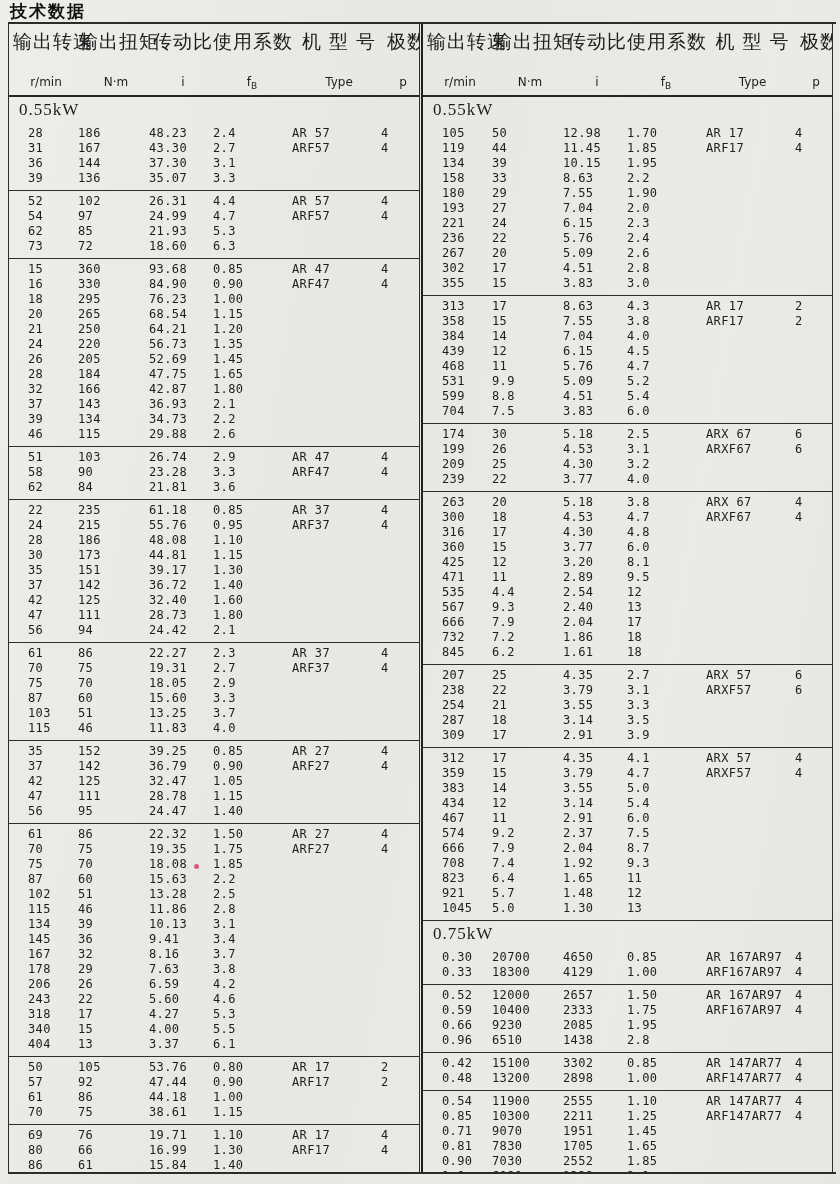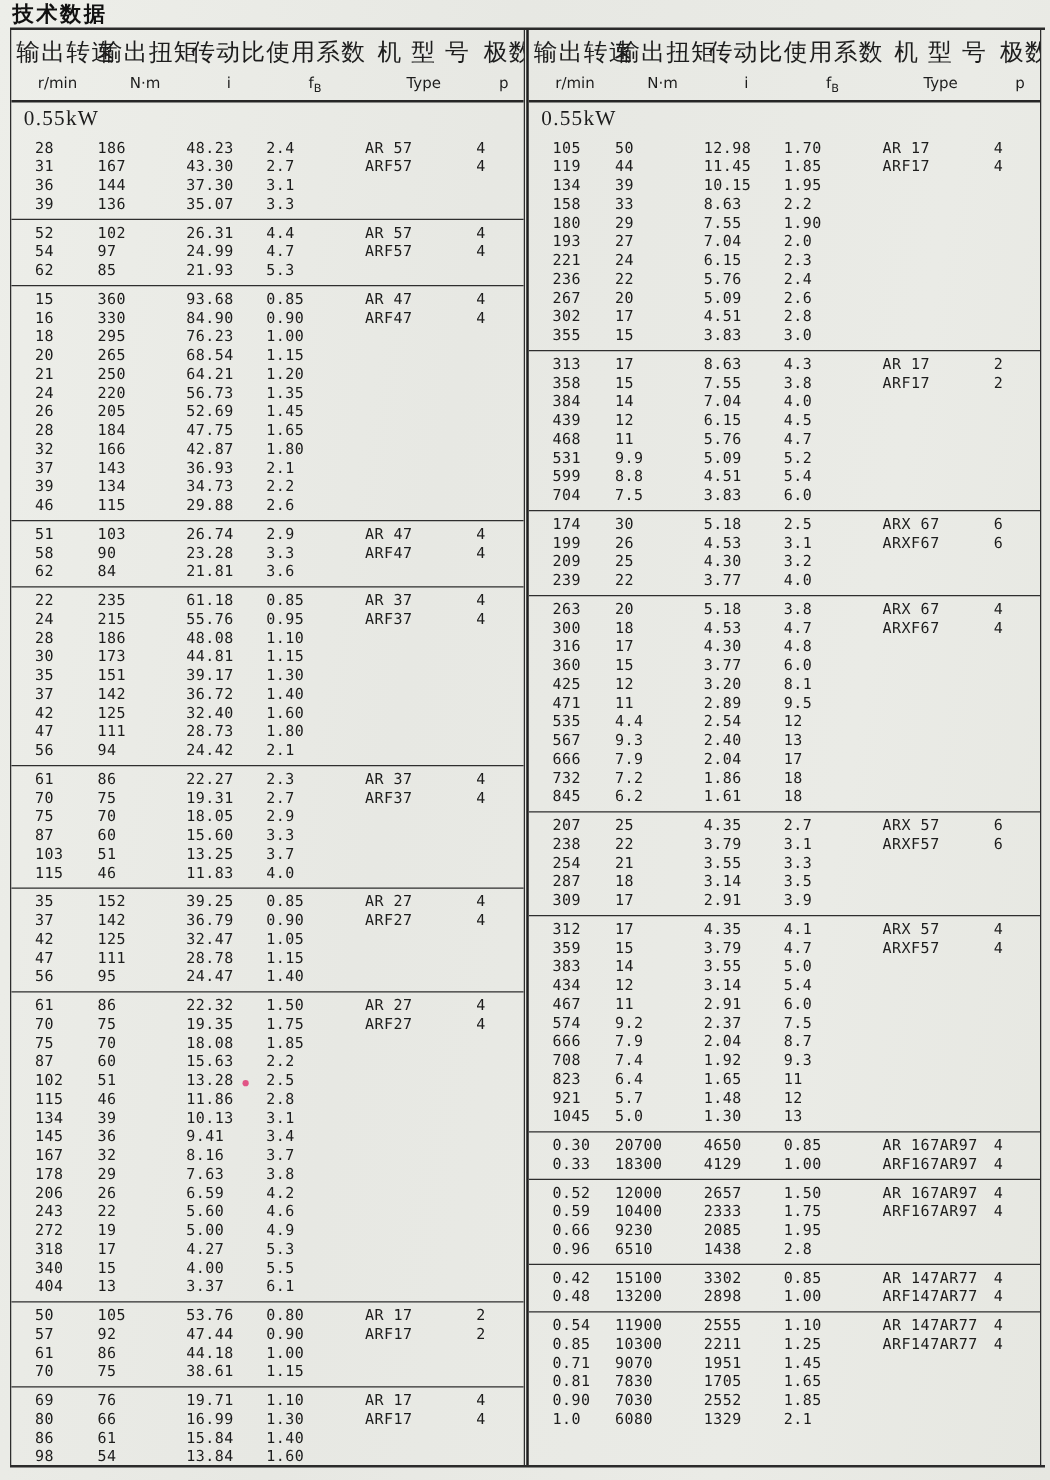--- a/index.html
+++ b/index.html
@@ -39,7 +39,7 @@
   }
   .th{text-align:center;}
   .th .cn{font-size:19px;font-weight:normal;letter-spacing:1px;white-space:nowrap;}
-  .th .unit{font-size:12px;margin-top:4px;font-family:"DejaVu Sans", sans-serif;}
+  .th .unit{font-size:12px;margin-top:20px;font-family:"DejaVu Sans", sans-serif;}
   .th .unit sub{font-size:9px;}
   .th1{width:66px}.th2{width:74px}.th3{width:60px}.th4{width:78px}.th5{width:96px}.th6{width:32px}
   

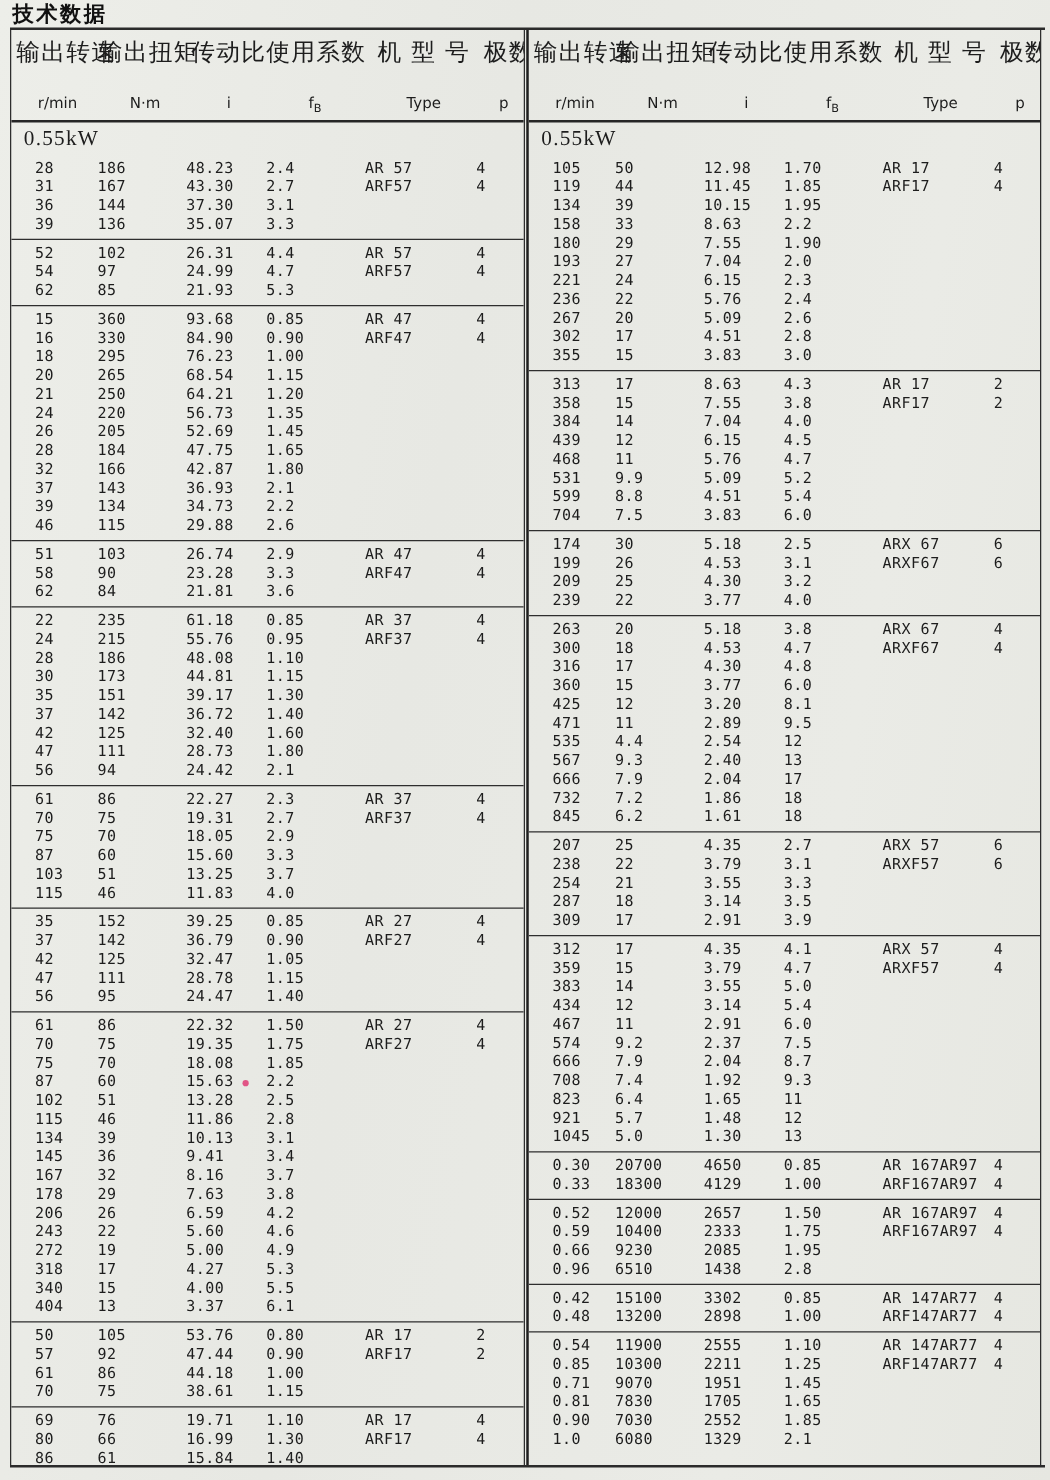--- a/index.html
+++ b/index.html
@@ -158,6 +158,14 @@
                 <div class="c5"></div>
                 <div class="c6"></div>
               </div>
+              <div class="row">
+                <div class="c1">73</div>
+                <div class="c2">72</div>
+                <div class="c3">18.60</div>
+                <div class="c4">6.3</div>
+                <div class="c5"></div>
+                <div class="c6"></div>
+              </div>
             </div>
             <div class="grp">
               <div class="row">

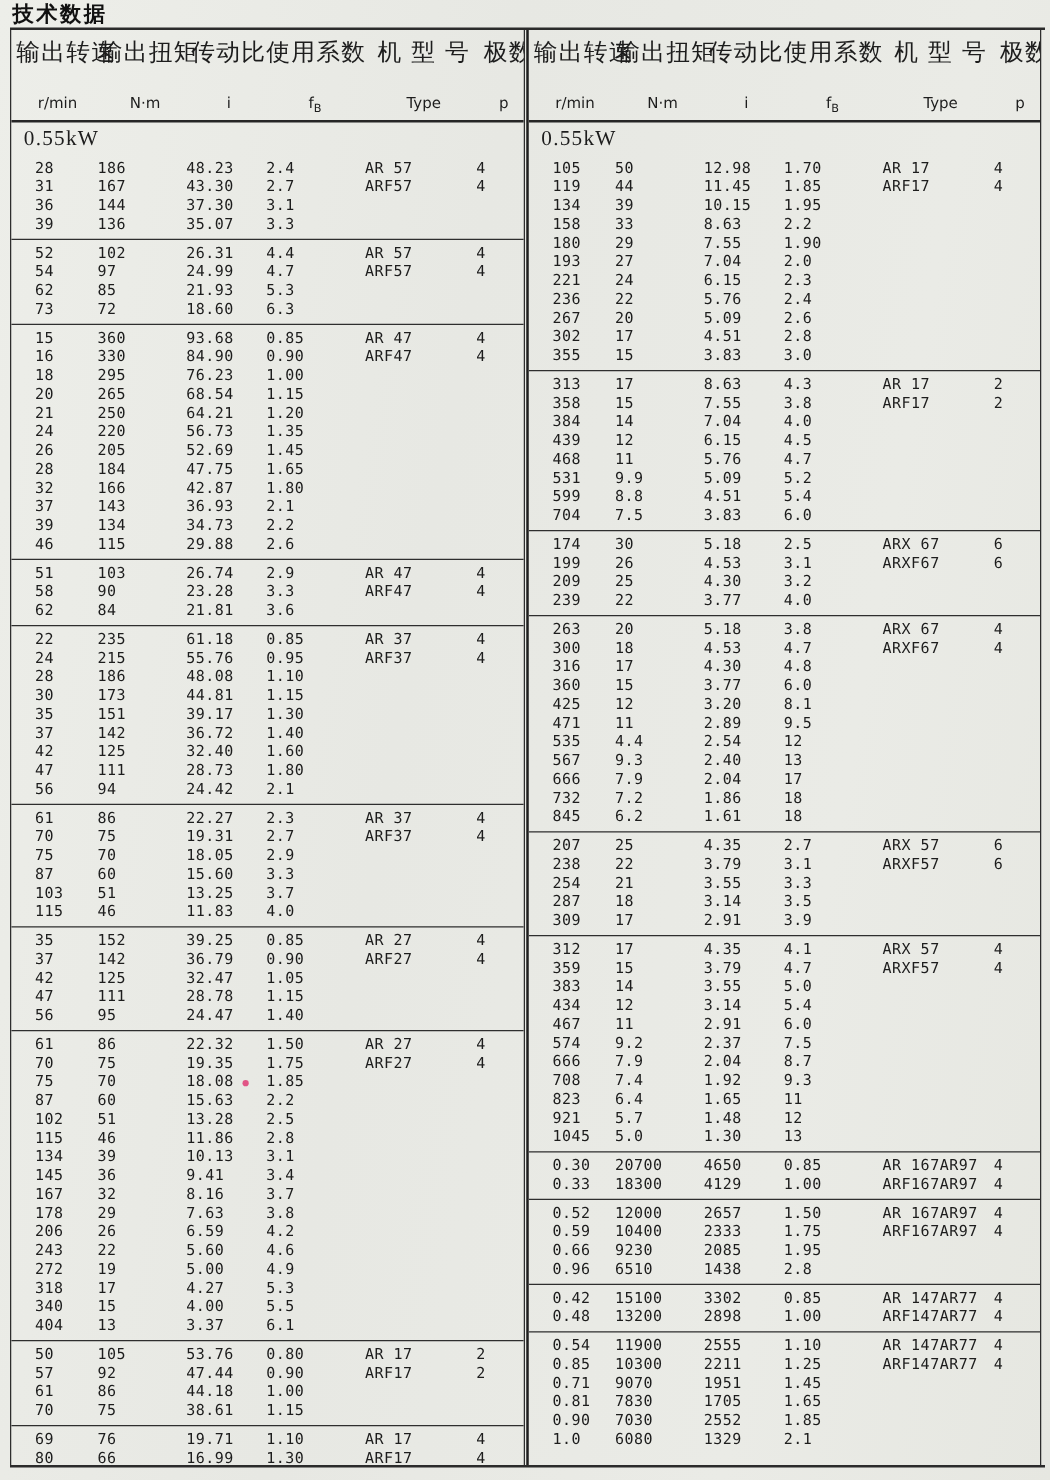--- a/index.html
+++ b/index.html
@@ -1103,6 +1103,7 @@
             </div>
           </div>
           <div class="sect">
+            <div class="sec-label">0.75kW</div>
             <div class="grp first">
               <div class="row">
                 <div class="c1">0.30</div>

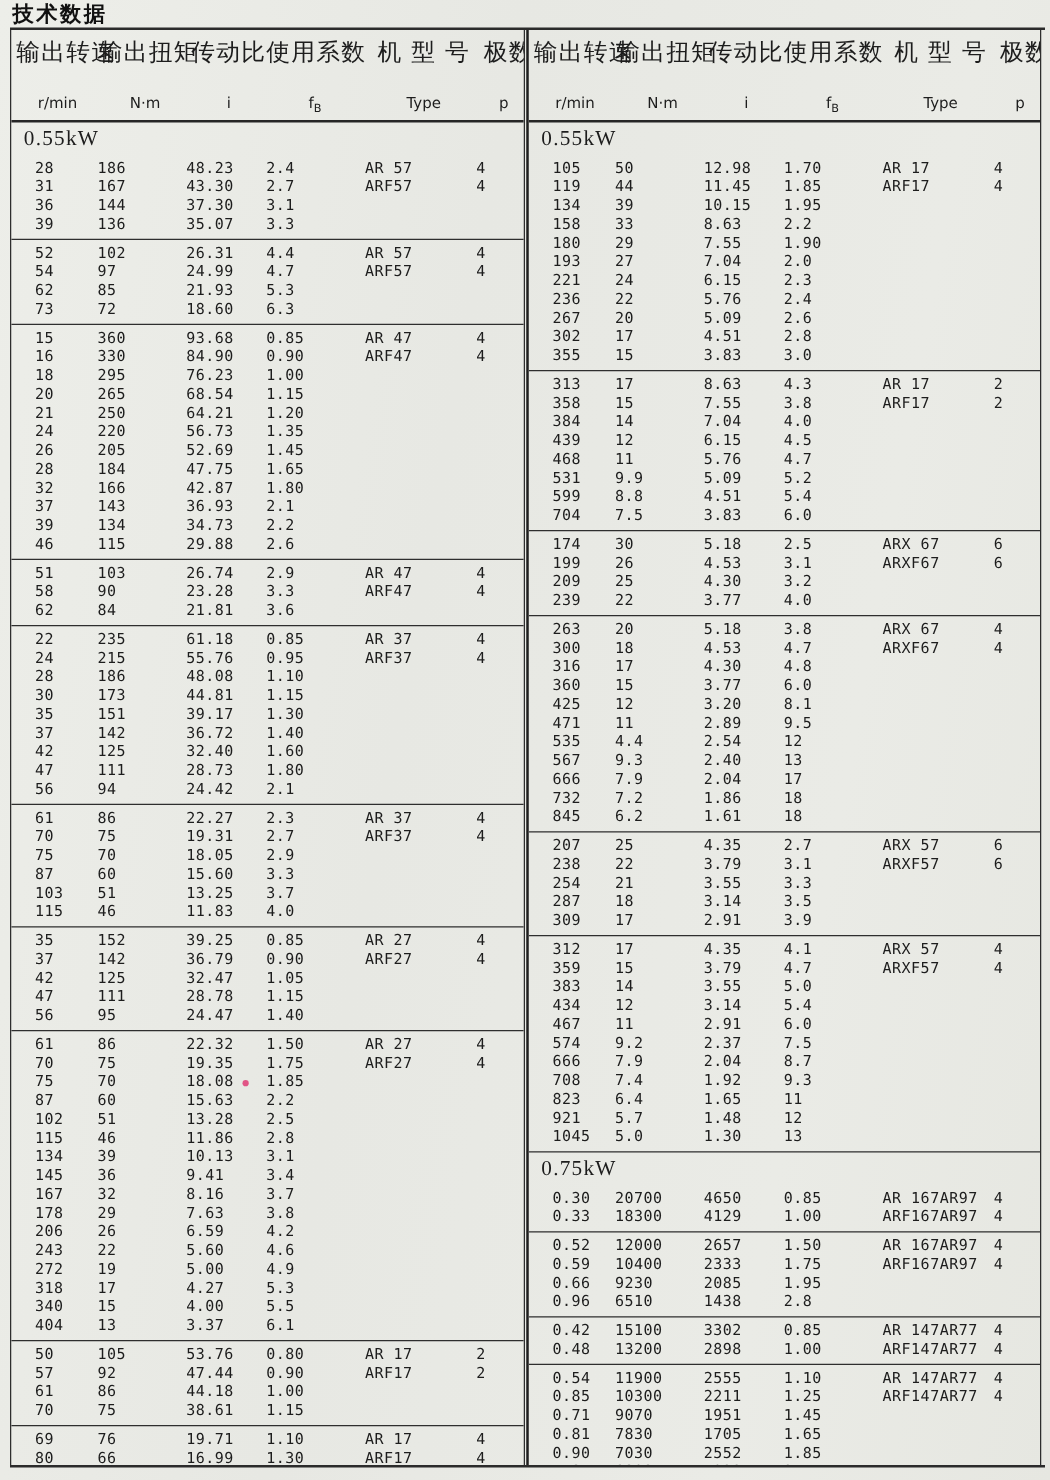--- a/index.html
+++ b/index.html
@@ -555,14 +555,6 @@
                 <div class="c6"></div>
               </div>
               <div class="row">
-                <div class="c1">272</div>
-                <div class="c2">19</div>
-                <div class="c3">5.00</div>
-                <div class="c4">4.9</div>
-                <div class="c5"></div>
-                <div class="c6"></div>
-              </div>
-              <div class="row">
                 <div class="c1">318</div>
                 <div class="c2">17</div>
                 <div class="c3">4.27</div>

